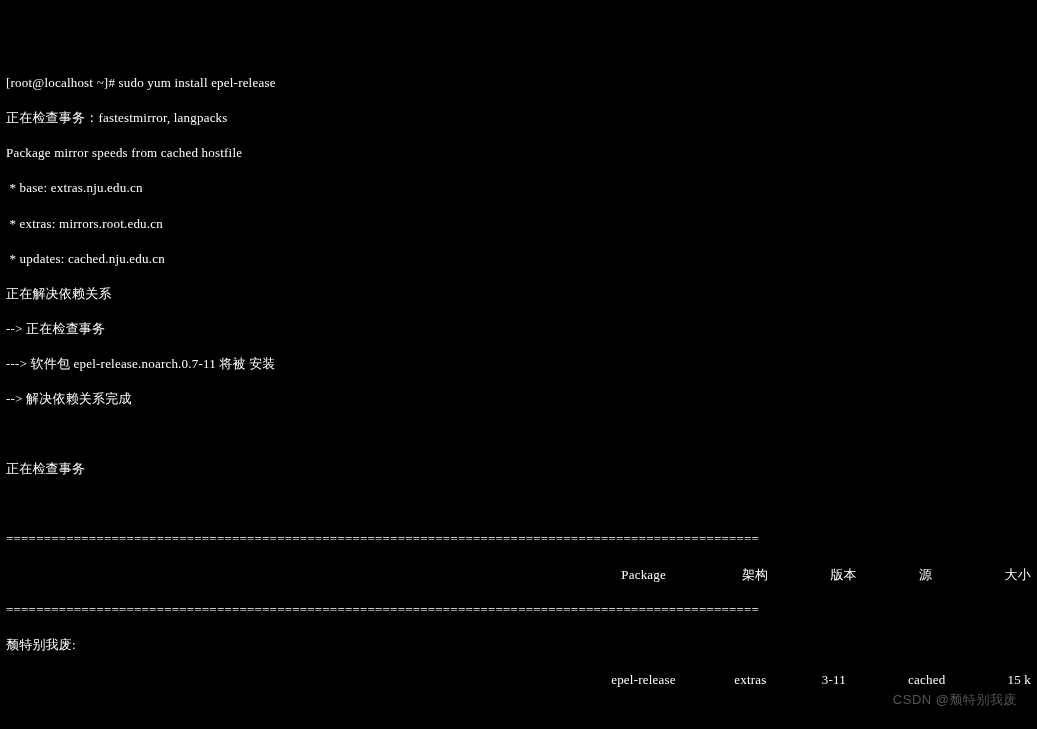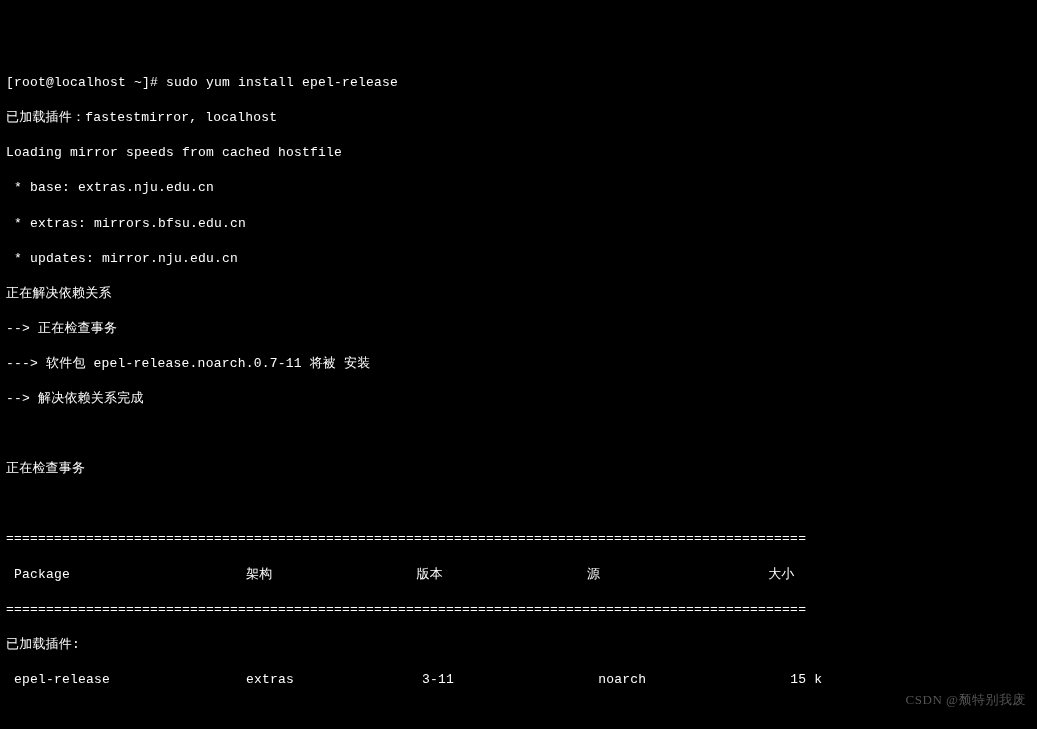--- a/index.html
+++ b/index.html
@@ -6,6 +6,7 @@
       margin: 0;
       padding: 0;
       box-sizing: border-box;
+      font-family: Liberation Serif, serif;
     }
     body {
       background-color: #000000;

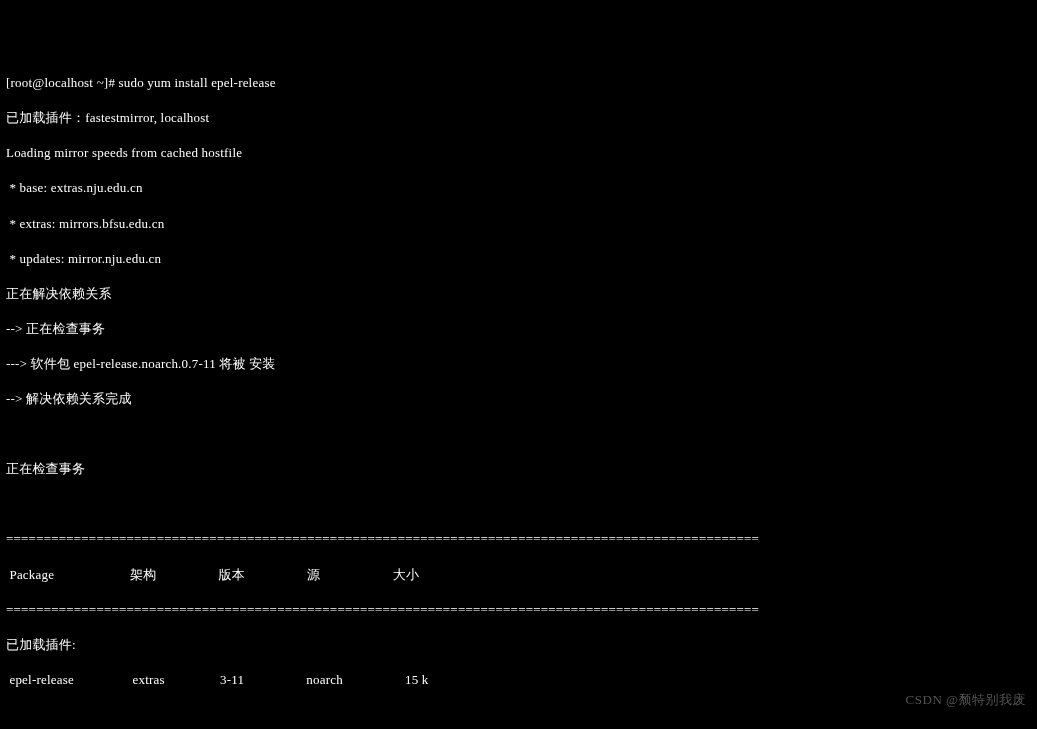--- a/index.html
+++ b/index.html
@@ -44,7 +44,7 @@
 
 
 <div class="line"><span>[root@localhost ~]# </span><span>sudo yum install epel-release</span></div>
-<div class="line">已加载插件：fastestmirror, localhost</div>
+<div class="line">正在检查事务：fastestmirror, langpacks</div>
 <div class="line">Loading mirror speeds from cached hostfile</div>
 <div class="line"> * base: extras.nju.edu.cn</div>
 <div class="line"> * extras: mirrors.bfsu.edu.cn</div>

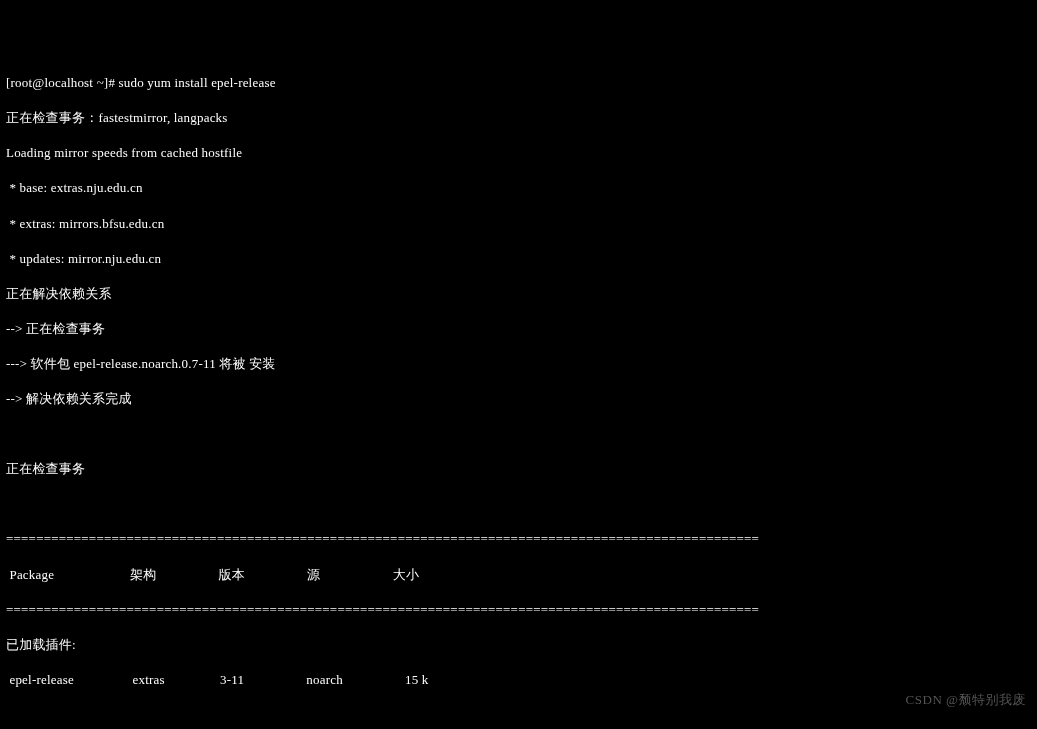--- a/index.html
+++ b/index.html
@@ -45,7 +45,7 @@
 
 <div class="line"><span>[root@localhost ~]# </span><span>sudo yum install epel-release</span></div>
 <div class="line">正在检查事务：fastestmirror, langpacks</div>
-<div class="line">Loading mirror speeds from cached hostfile</div>
+<div class="line">Package mirror speeds from cached hostfile</div>
 <div class="line"> * base: extras.nju.edu.cn</div>
 <div class="line"> * extras: mirrors.bfsu.edu.cn</div>
 <div class="line"> * updates: mirror.nju.edu.cn</div>

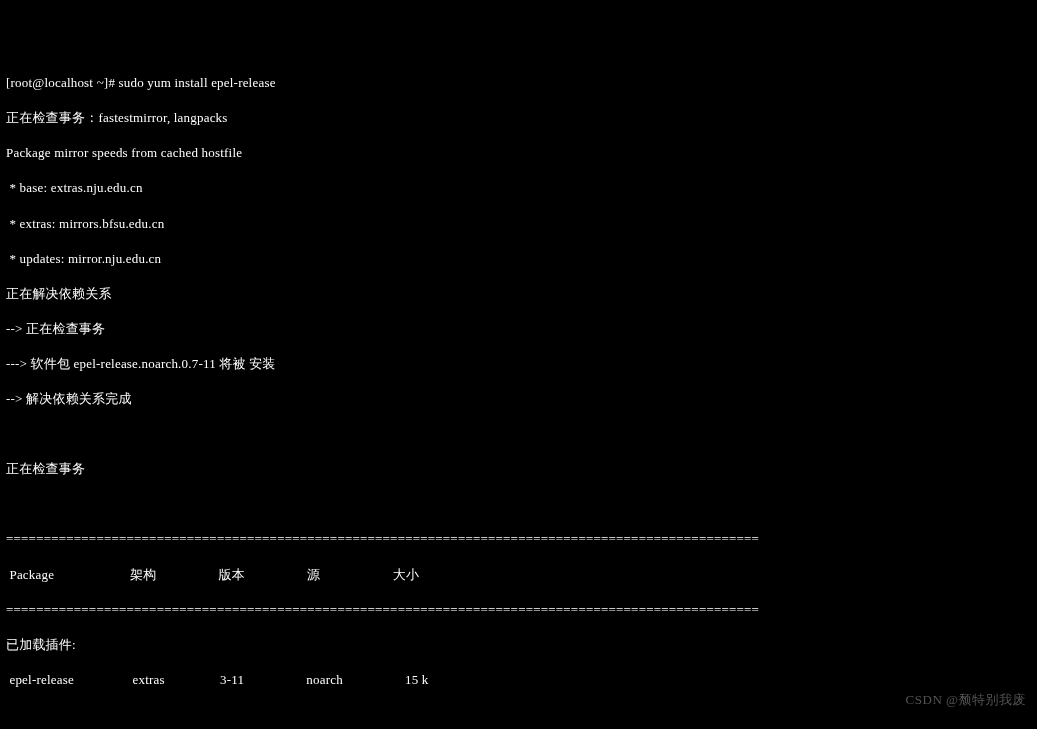--- a/index.html
+++ b/index.html
@@ -47,7 +47,7 @@
 <div class="line">正在检查事务：fastestmirror, langpacks</div>
 <div class="line">Package mirror speeds from cached hostfile</div>
 <div class="line"> * base: extras.nju.edu.cn</div>
-<div class="line"> * extras: mirrors.bfsu.edu.cn</div>
+<div class="line"> * extras: mirrors.root.edu.cn</div>
 <div class="line"> * updates: mirror.nju.edu.cn</div>
 <div class="line">正在解决依赖关系</div>
 <div class="line">--&gt; 正在检查事务</div>

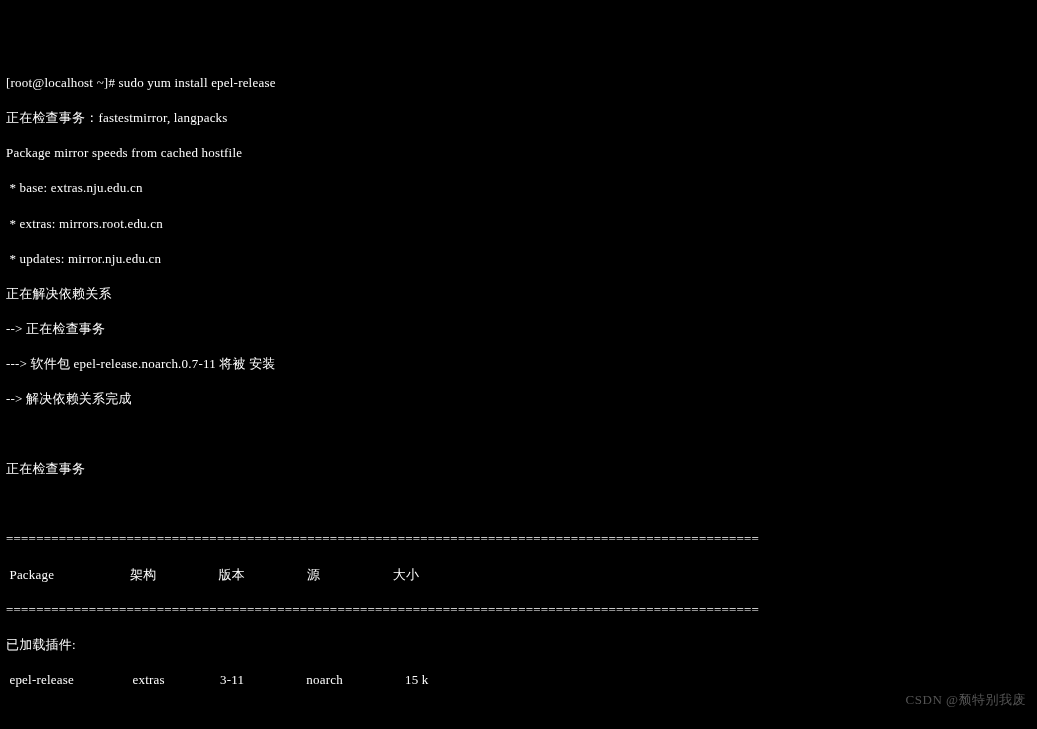--- a/index.html
+++ b/index.html
@@ -48,7 +48,7 @@
 <div class="line">Package mirror speeds from cached hostfile</div>
 <div class="line"> * base: extras.nju.edu.cn</div>
 <div class="line"> * extras: mirrors.root.edu.cn</div>
-<div class="line"> * updates: mirror.nju.edu.cn</div>
+<div class="line"> * updates: cached.nju.edu.cn</div>
 <div class="line">正在解决依赖关系</div>
 <div class="line">--&gt; 正在检查事务</div>
 <div class="line">---&gt; 软件包 epel-release.noarch.0.7-11 将被 安装</div>

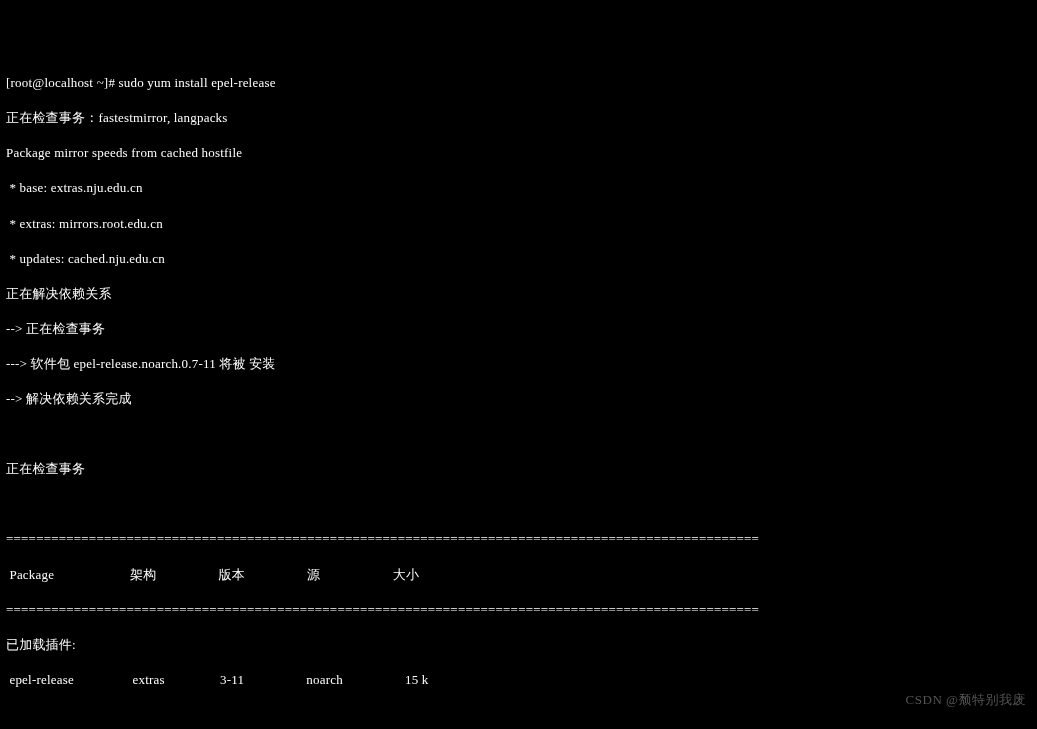--- a/index.html
+++ b/index.html
@@ -36,6 +36,7 @@
     }
     .row {
       white-space: pre;
+      text-align: right;
     }
   </style>
 </head>

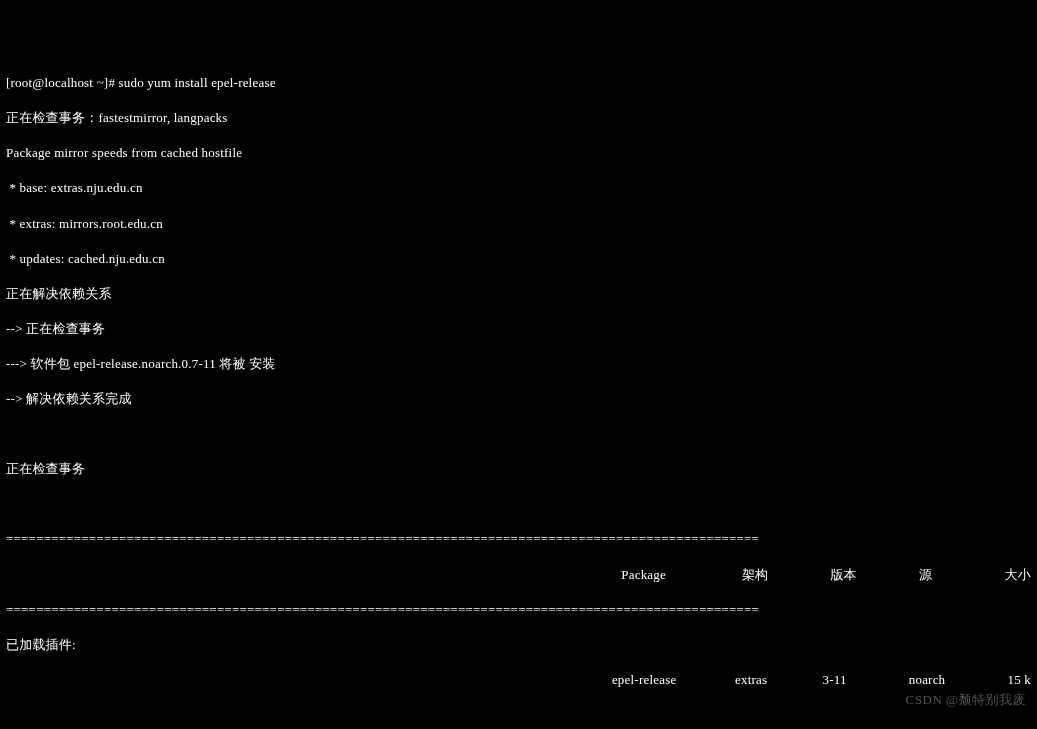--- a/index.html
+++ b/index.html
@@ -60,7 +60,7 @@
 <div class="line">====================================================================================================</div>
 <div class="row"><span> Package</span><span>                      </span><span>架构</span><span>                  </span><span>版本</span><span>                  </span><span>源</span><span>                     </span><span>大小</span></div>
 <div class="line">====================================================================================================</div>
-<div class="line">已加载插件:</div>
+<div class="line">颓特别我废:</div>
 <div class="row"><span> epel-release</span><span>                 </span><span>extras</span><span>                </span><span>3-11</span><span>                  </span><span>noarch</span><span>                  </span><span>15 k</span></div>
 <div class="line">&nbsp;</div>
 

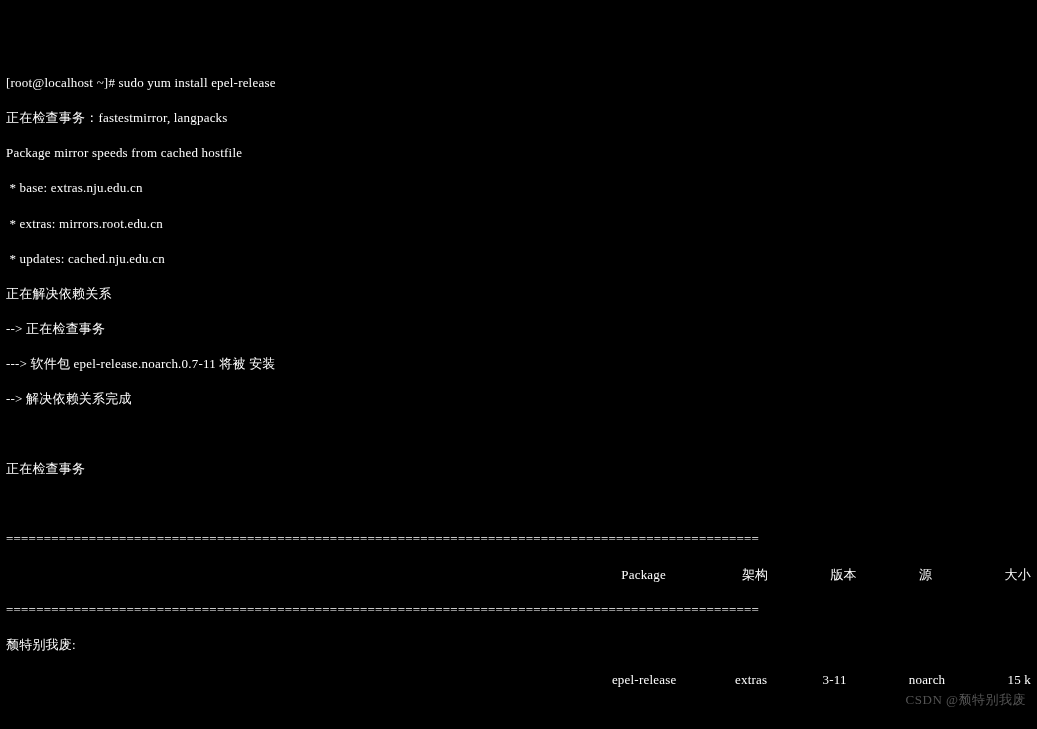--- a/index.html
+++ b/index.html
@@ -61,7 +61,7 @@
 <div class="row"><span> Package</span><span>                      </span><span>架构</span><span>                  </span><span>版本</span><span>                  </span><span>源</span><span>                     </span><span>大小</span></div>
 <div class="line">====================================================================================================</div>
 <div class="line">颓特别我废:</div>
-<div class="row"><span> epel-release</span><span>                 </span><span>extras</span><span>                </span><span>3-11</span><span>                  </span><span>noarch</span><span>                  </span><span>15 k</span></div>
+<div class="row"><span> epel-release</span><span>                 </span><span>extras</span><span>                </span><span>3-11</span><span>                  </span><span>cached</span><span>                  </span><span>15 k</span></div>
 <div class="line">&nbsp;</div>
 
 

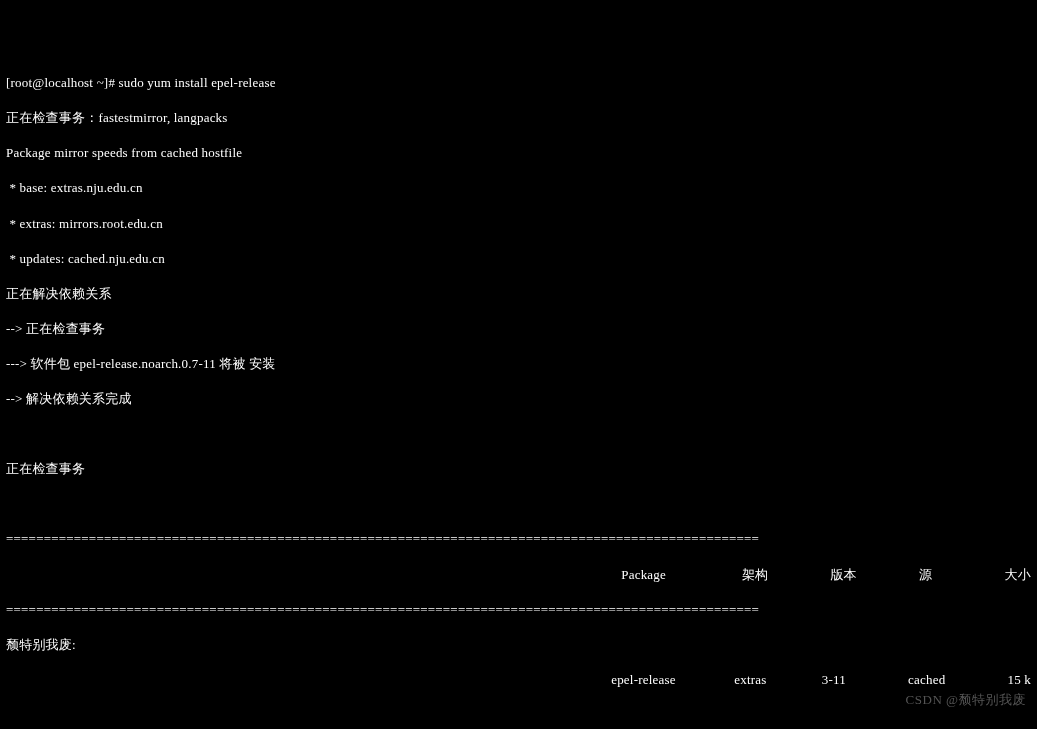--- a/index.html
+++ b/index.html
@@ -28,10 +28,10 @@
     .watermark {
       position: absolute;
       bottom: 20px;
-      right: 11px;
+      right: 20px;
       color: #555555;
       font-size: 13px;
-      font-family: Liberation Serif, serif;
+      font-family: Liberation Sans, sans-serif;
       letter-spacing: 0.5px;
     }
     .row {

